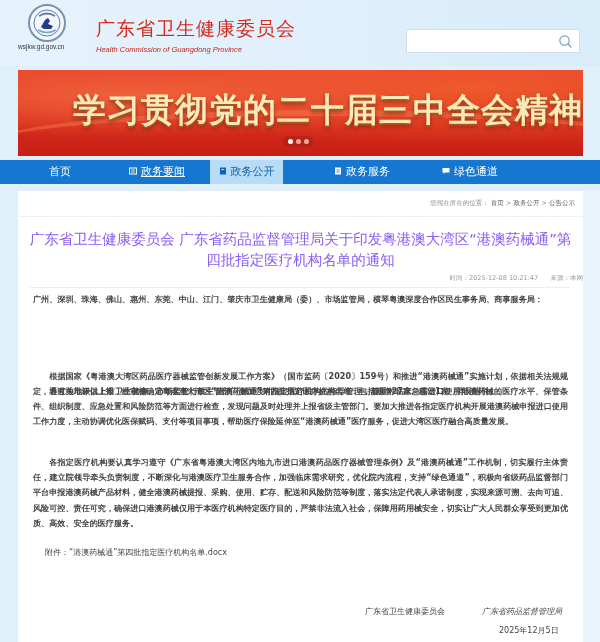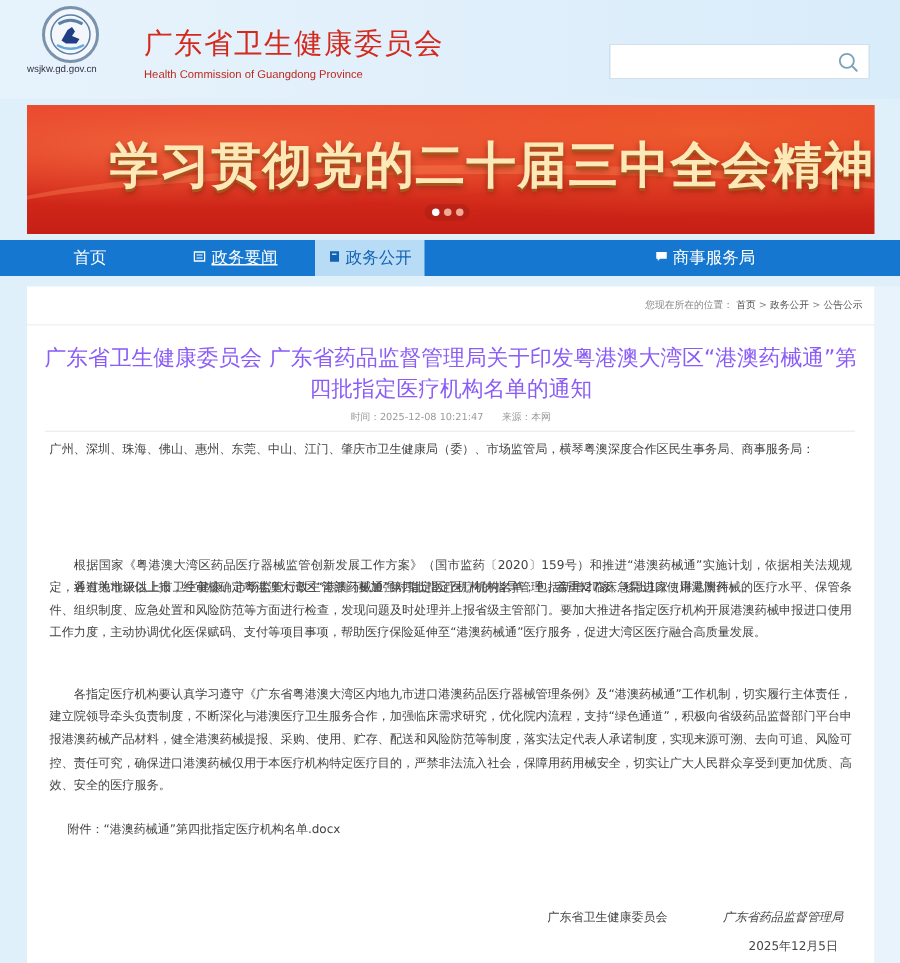--- a/index.html
+++ b/index.html
@@ -31,6 +31,7 @@
   .site-subtitle {
     position: absolute; left: 96px; top: 45px; font-size: 7.5px; color: #c0281c;
     font-family: "Liberation Sans", sans-serif;
+    font-style: italic;
   }
   .search-box {
     position: absolute; left: 406px; top: 29px; width: 174px; height: 24px;

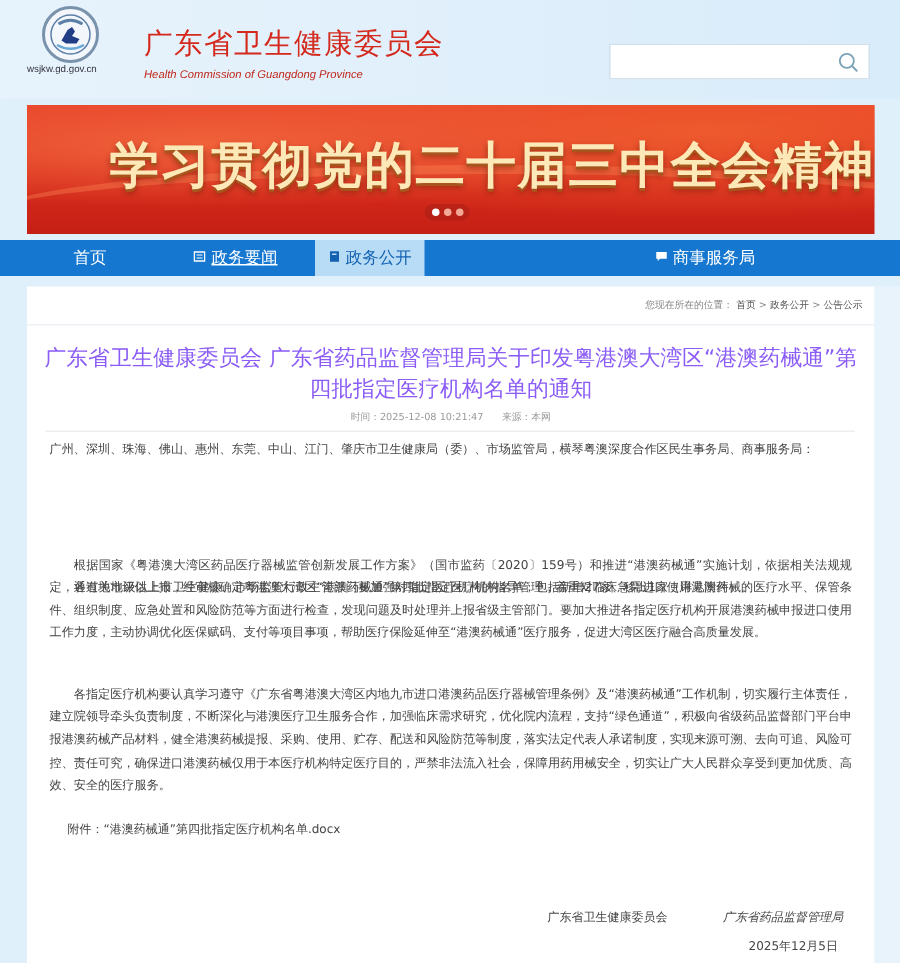--- a/index.html
+++ b/index.html
@@ -167,6 +167,13 @@
       <rect x="2.3" y="2" width="3" height="1" fill="#b9dcf6"></rect>
     </svg><span>政务公开</span>
   </div>
+  <div class="nav-item" style="left:322px;width:80px;">
+    <svg class="nav-icon" viewBox="0 0 8 8">
+      <rect x="1" y="0.5" width="6" height="7" fill="#fff"></rect>
+      <line x1="2.3" y1="3" x2="5.7" y2="3" stroke="#1577cf" stroke-width="0.8"></line>
+      <line x1="2.3" y1="5" x2="5.7" y2="5" stroke="#1577cf" stroke-width="0.8"></line>
+    </svg><span>政务服务</span>
+  </div>
   <div class="nav-item" style="left:430px;width:80px;">
     <svg class="nav-icon" viewBox="0 0 8 8">
       <path d="M0.5 1 H7.5 V5.5 H3 L1.5 7 V5.5 H0.5 Z" fill="#fff"></path>

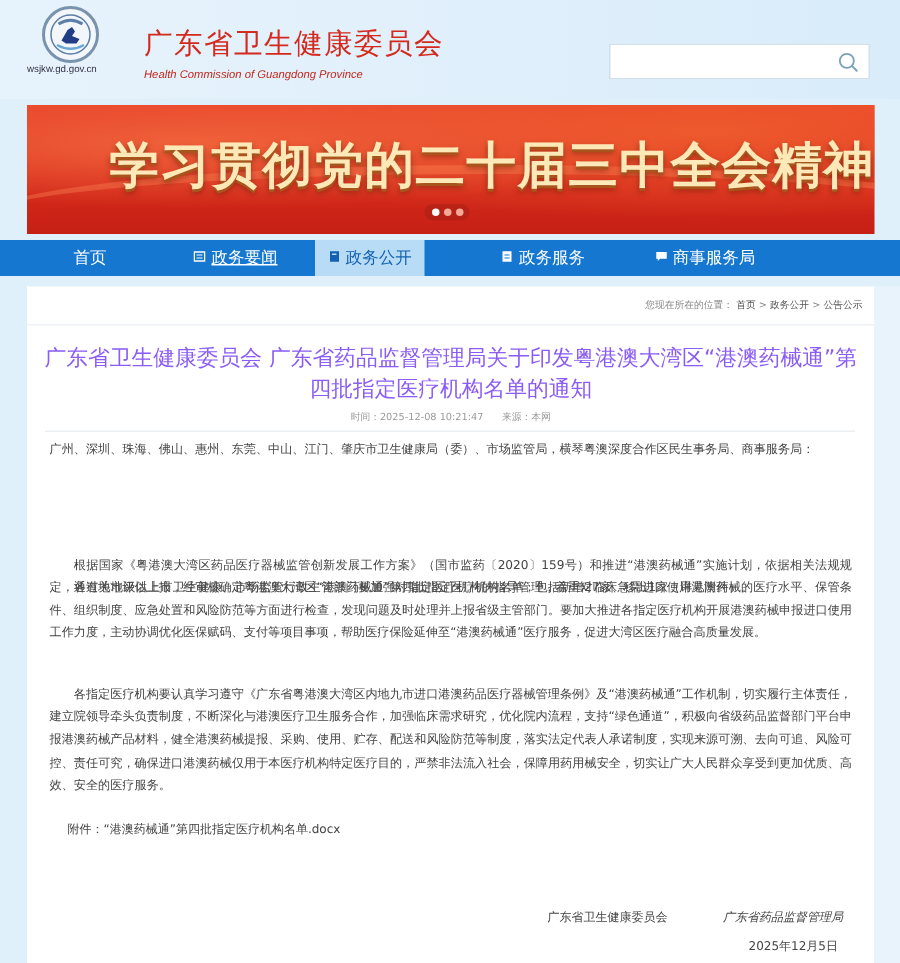--- a/index.html
+++ b/index.html
@@ -177,7 +177,7 @@
   <div class="nav-item" style="left:430px;width:80px;">
     <svg class="nav-icon" viewBox="0 0 8 8">
       <path d="M0.5 1 H7.5 V5.5 H3 L1.5 7 V5.5 H0.5 Z" fill="#fff"></path>
-    </svg><span>商事服务局</span>
+    </svg><span>绿色通道</span>
   </div>
 </div>
 

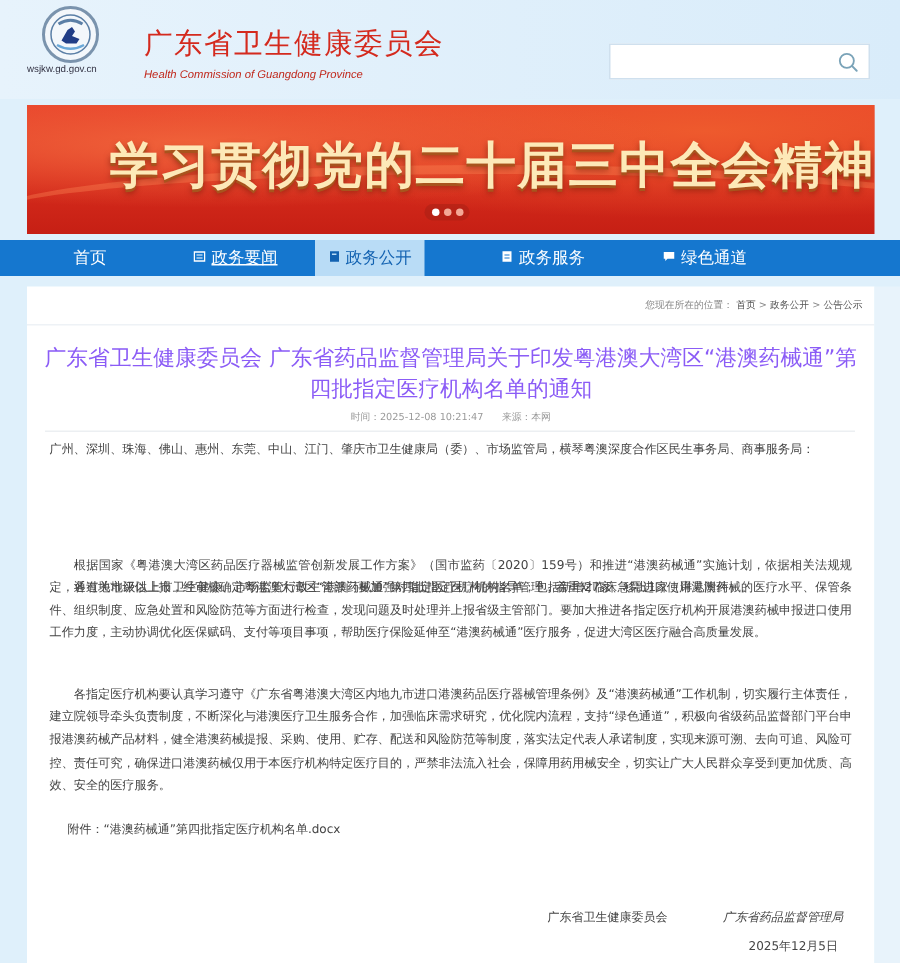--- a/index.html
+++ b/index.html
@@ -96,7 +96,7 @@
     text-align: center; font-size: 14.5px; line-height: 21px; color: #8b5cf6;
   }
   .article-meta {
-    position: absolute; left: 0; top: 83px; width: 565px; text-align: center;
+    position: absolute; left: 0; top: 83px; width: 565px; text-align: right;
     font-size: 6.5px; color: #999;
   }
   .divider-meta {

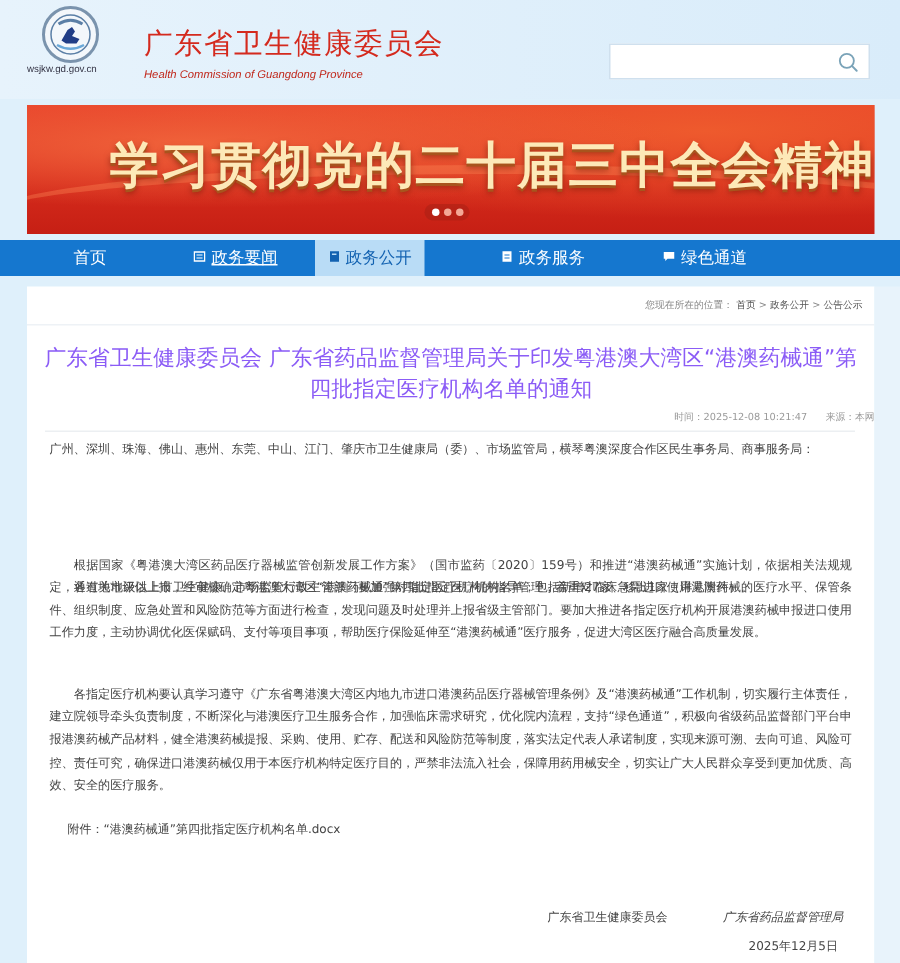--- a/index.html
+++ b/index.html
@@ -104,7 +104,7 @@
   }
   .body-text {
     position: absolute; left: 15px; width: 535px; font-size: 8.1px; line-height: 15.2px;
-    color: #444; text-align: justify;
+    color: #444; text-align: justify; font-weight: bold;
   }
   .indent { text-indent: 2em; }
   .attachment {

